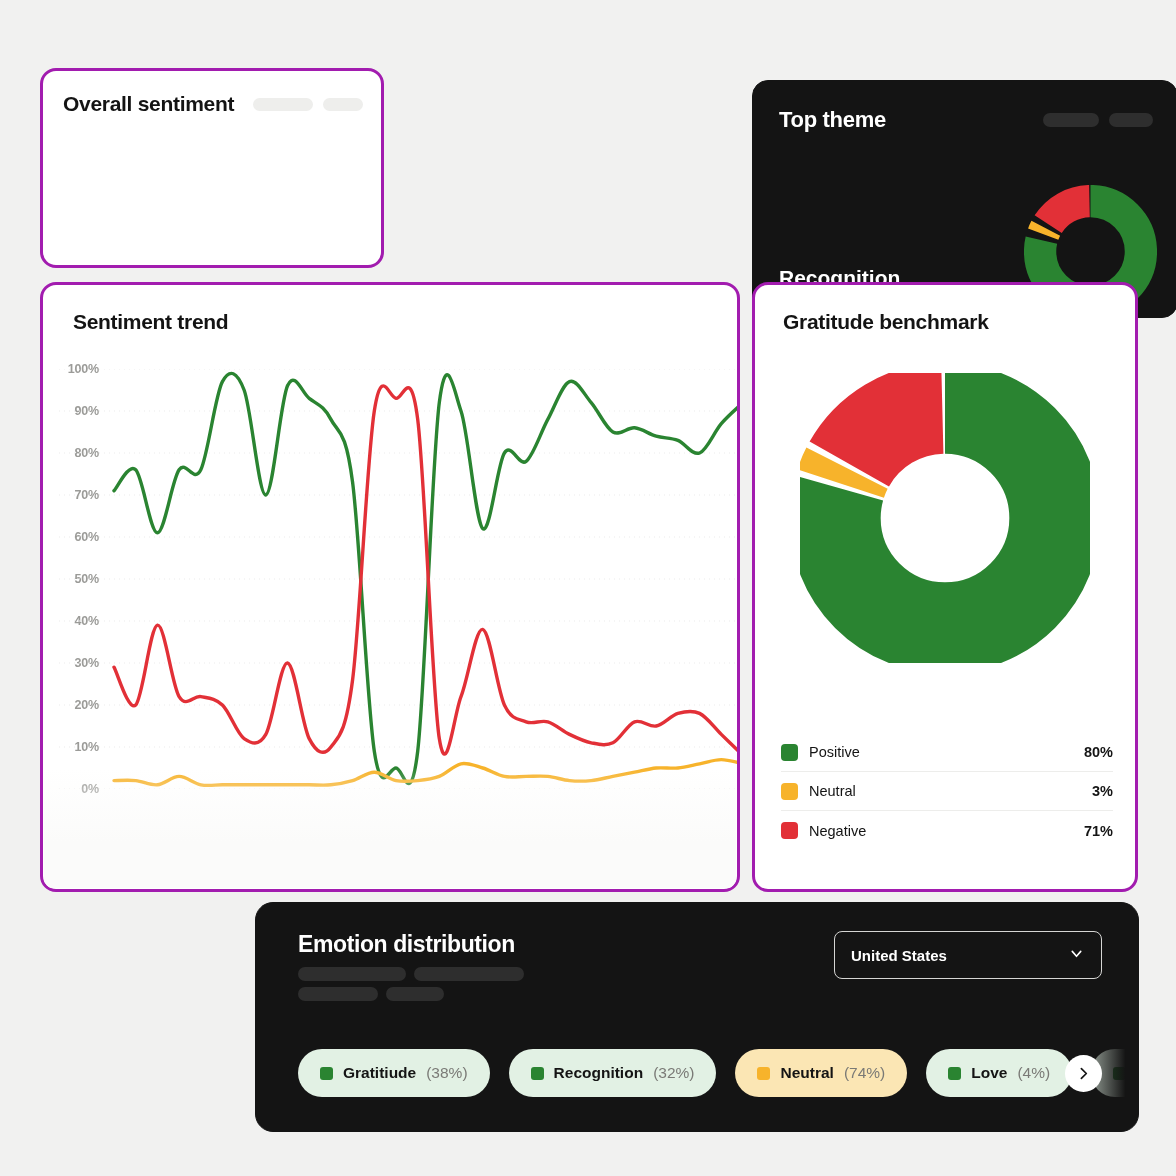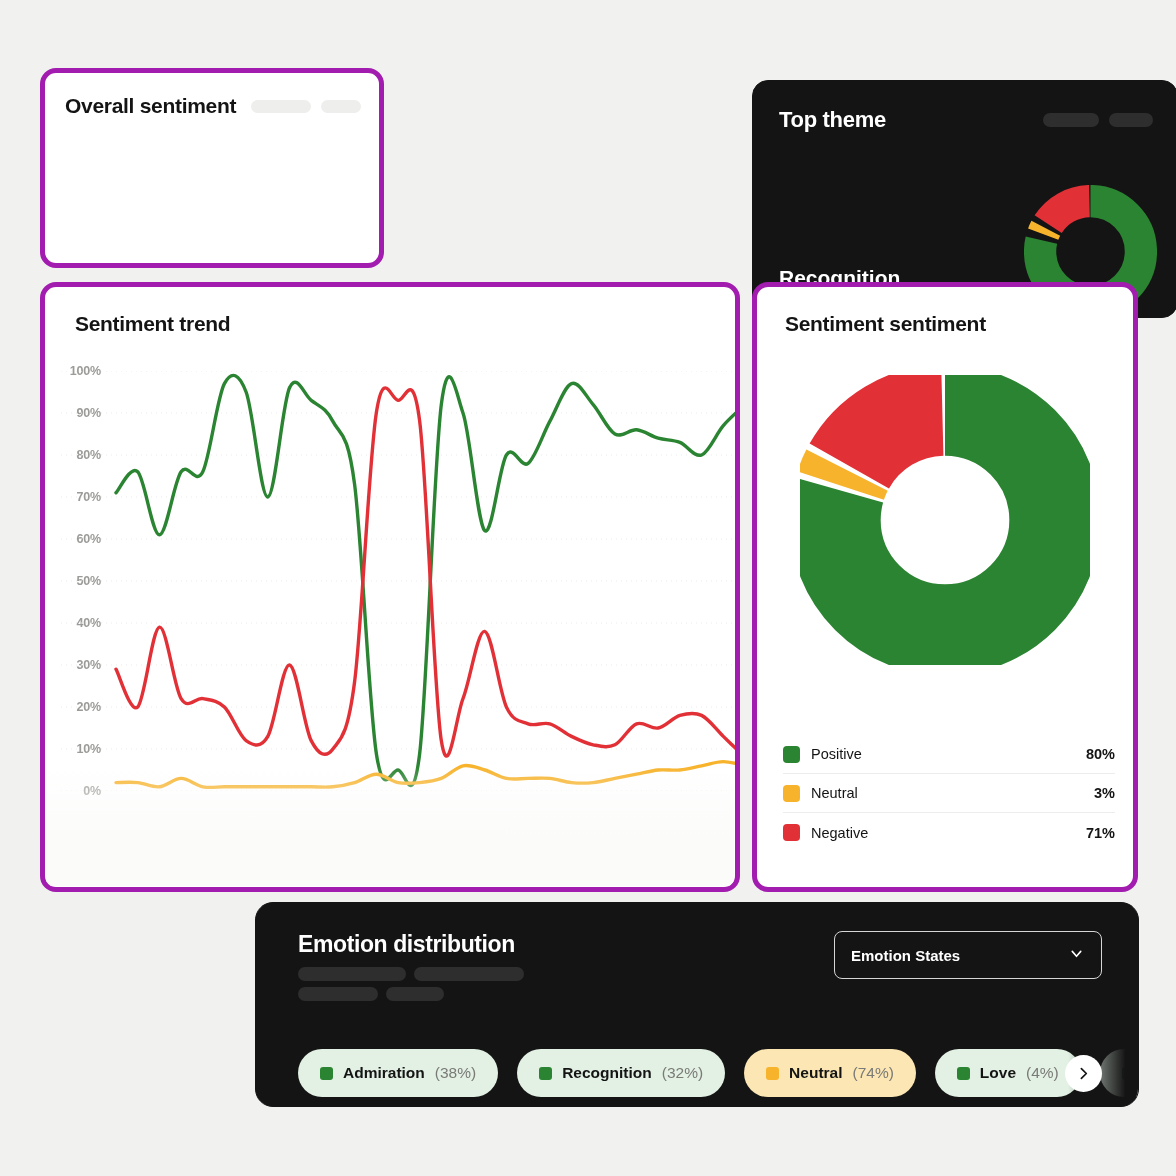--- a/index.html
+++ b/index.html
@@ -16,7 +16,7 @@
     position: absolute;
     background: #ffffff;
     border-radius: 16px;
-    border: 5px solid #a21caf;
+    border: 3px solid #a21caf;
     overflow: hidden;
   }
   .card.dark {

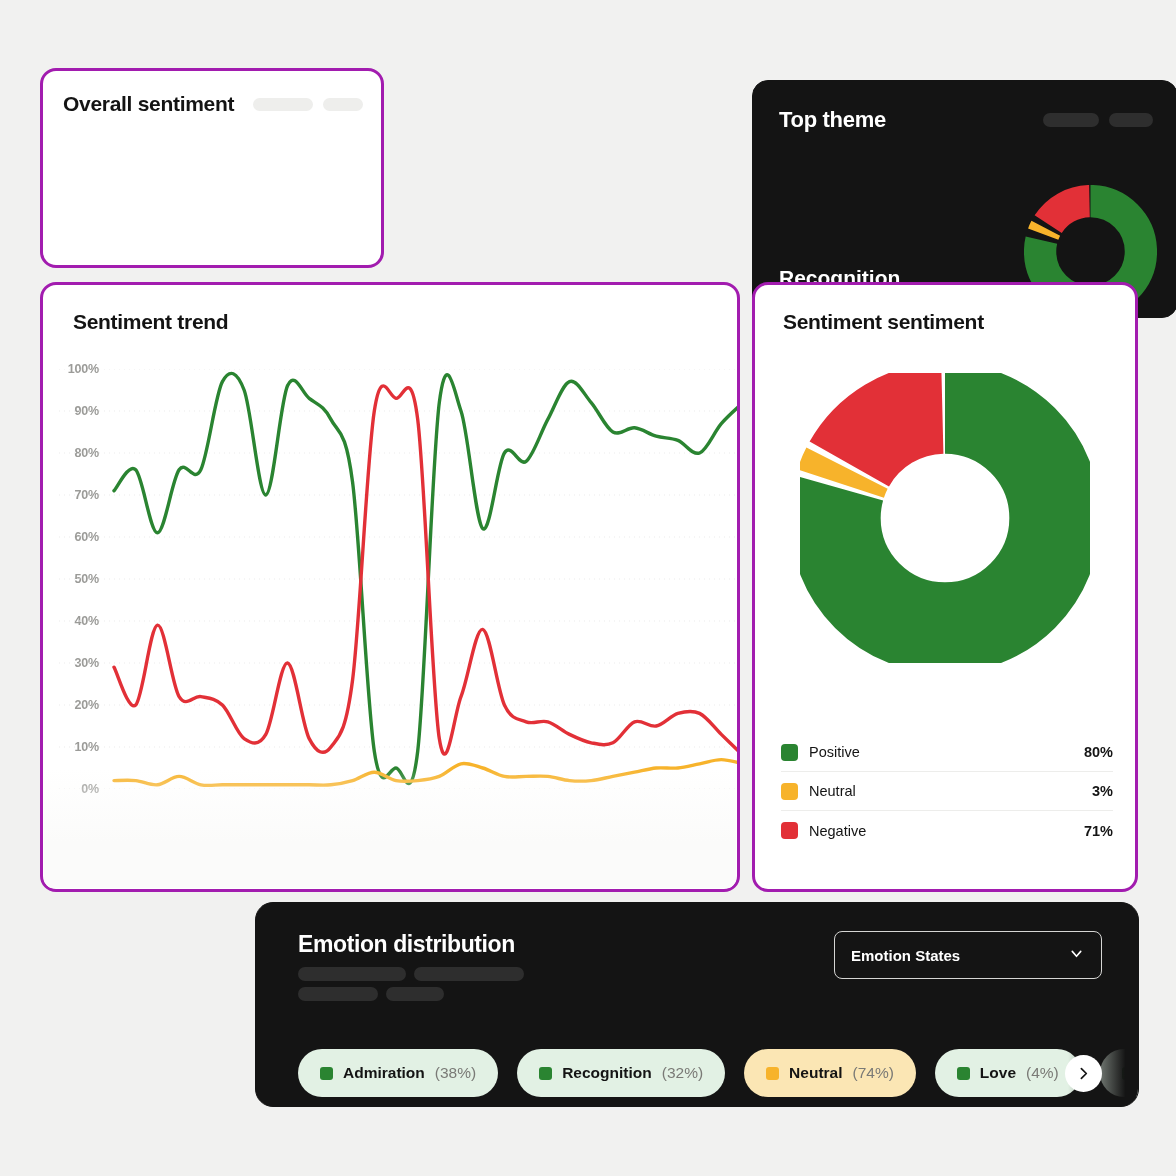--- a/index.html
+++ b/index.html
@@ -224,7 +224,7 @@
   </div>
 
   <div class="card" id="card-bench">
-    <div class="card-title">Sentiment sentiment</div>
+    <div class="card-title">Gratitude benchmark</div>
     <div class="bench-donut">
       <svg viewBox="0 0 42 42" width="290" height="290">
         <g transform="rotate(-90 21 21)">

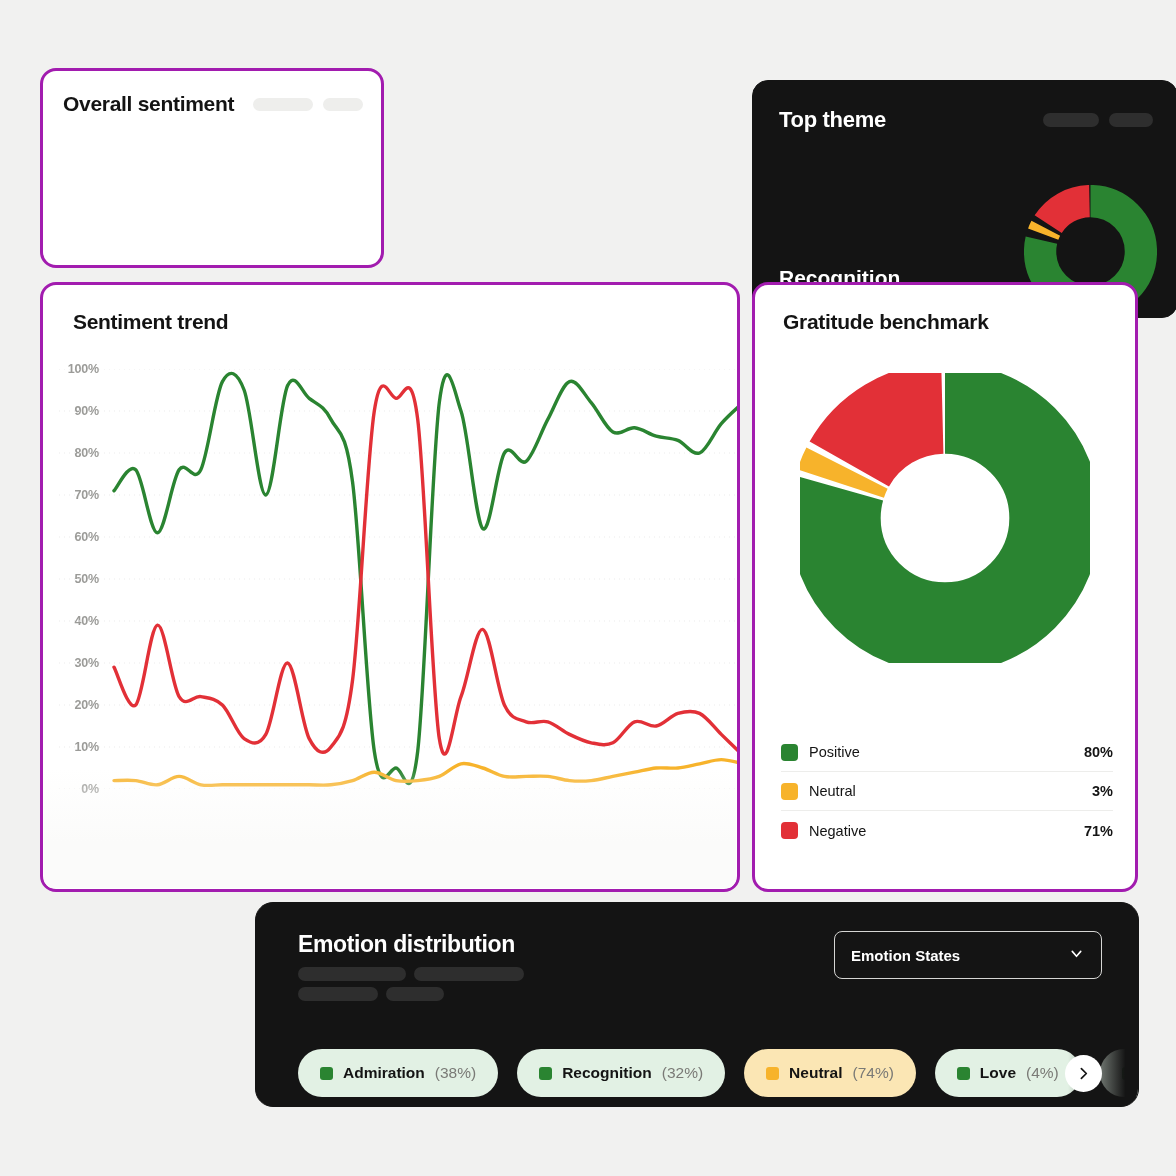--- a/index.html
+++ b/index.html
@@ -102,7 +102,7 @@
   .bl-val { font-size: 14.5px; color: #141414; font-weight: 600; }
 
   
-  #card-dist { left: 255px; top: 902px; width: 884px; height: 205px; border-radius: 18px; }
+  #card-dist { left: 255px; top: 902px; width: 884px; height: 230px; border-radius: 18px; }
   #card-dist .card-title { position: absolute; left: 42px; top: 28px; font-size: 23px; letter-spacing: -0.4px; }
   #card-dist .sub-sk { position: absolute; left: 42px; top: 64px; width: 230px; }
   #card-dist .sub-sk .row { display: flex; gap: 8px; margin-bottom: 6px; }

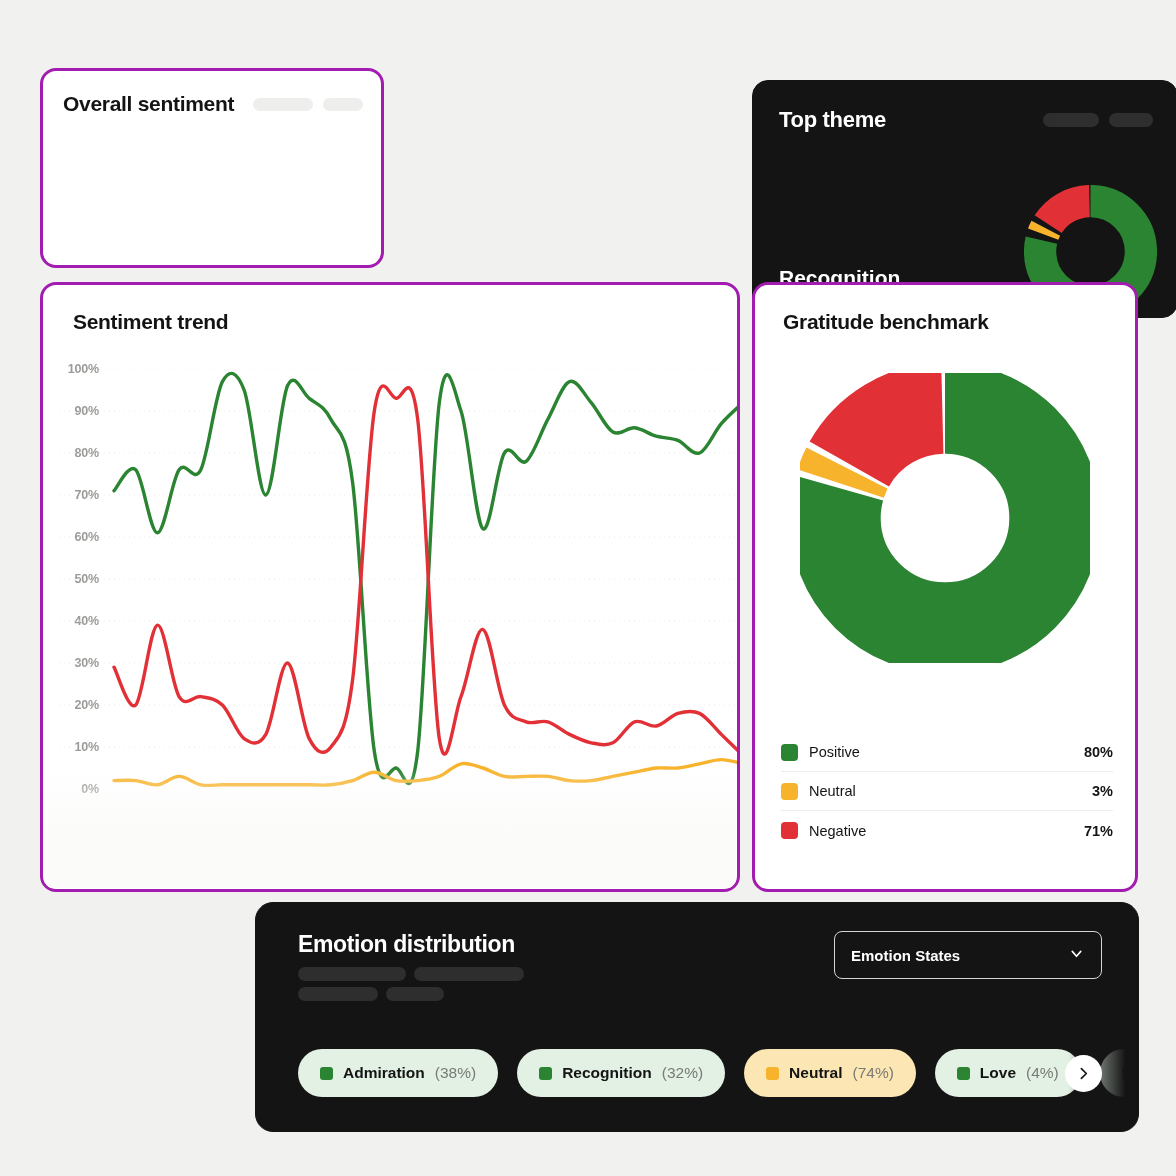--- a/index.html
+++ b/index.html
@@ -266,7 +266,7 @@
         </div>
     </div>
     <div class="country-select">
-      <span class="val">Emotion States</span>
+      <span class="val">United States</span>
       <span>
         <svg width="17" height="17" viewBox="0 0 24 24" fill="none" stroke="#ffffff" stroke-width="2.2" stroke-linecap="round" stroke-linejoin="round">
             <path d="M6 9 L12 16 L18 9"></path>

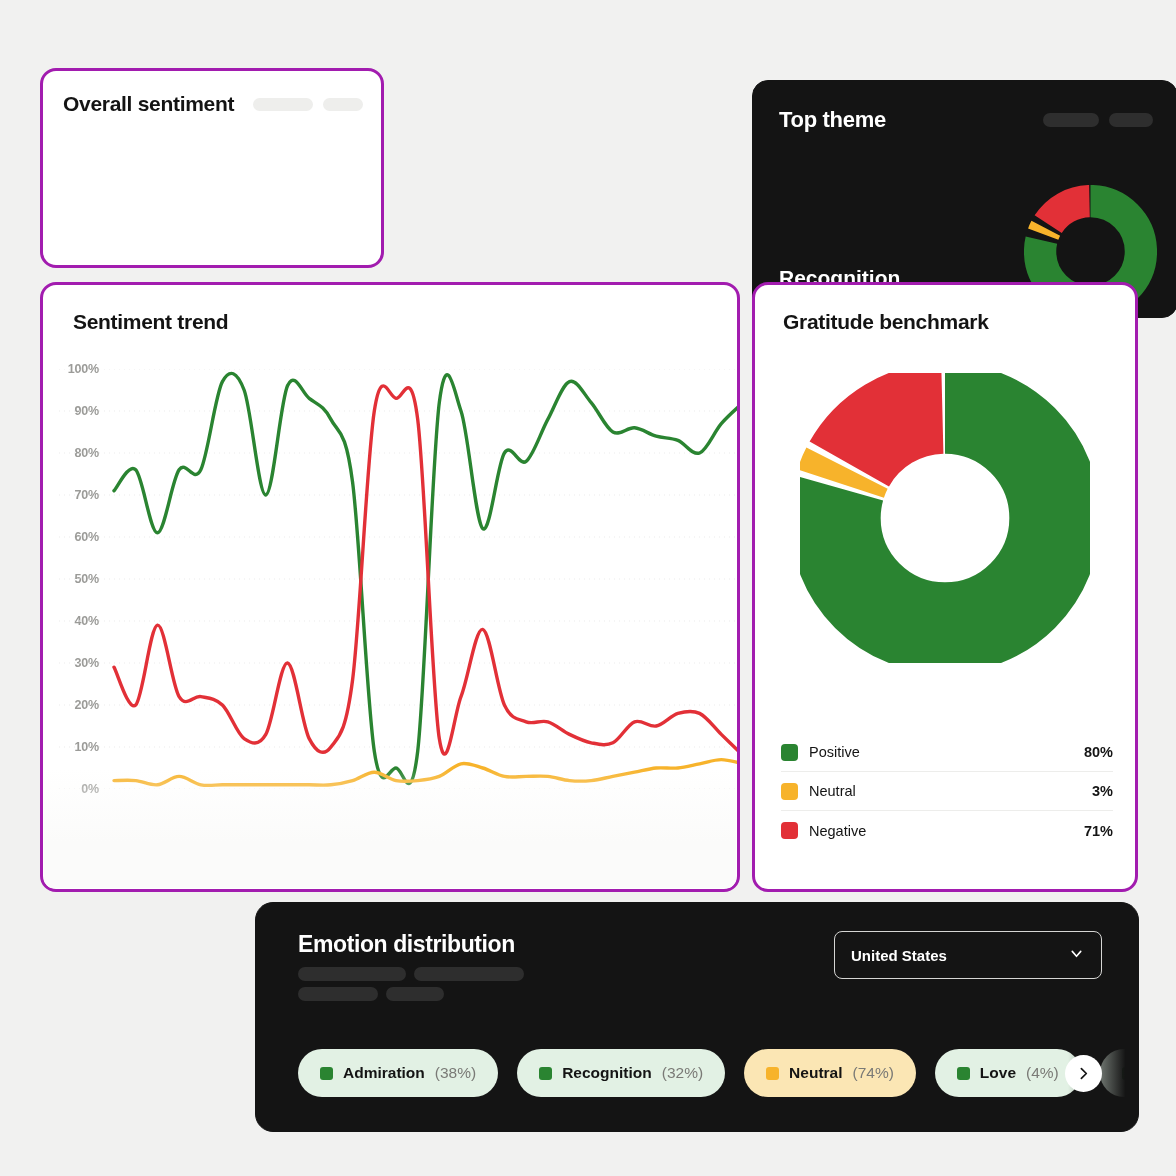--- a/index.html
+++ b/index.html
@@ -276,7 +276,7 @@
     <div class="chips" id="chips">
         <div class="chip">
           <span class="chip-dot"></span>
-          <span class="chip-name">Admiration</span>
+          <span class="chip-name">Gratitiude</span>
           <span class="chip-pct">(38%)</span>
         </div>
         <div class="chip">

